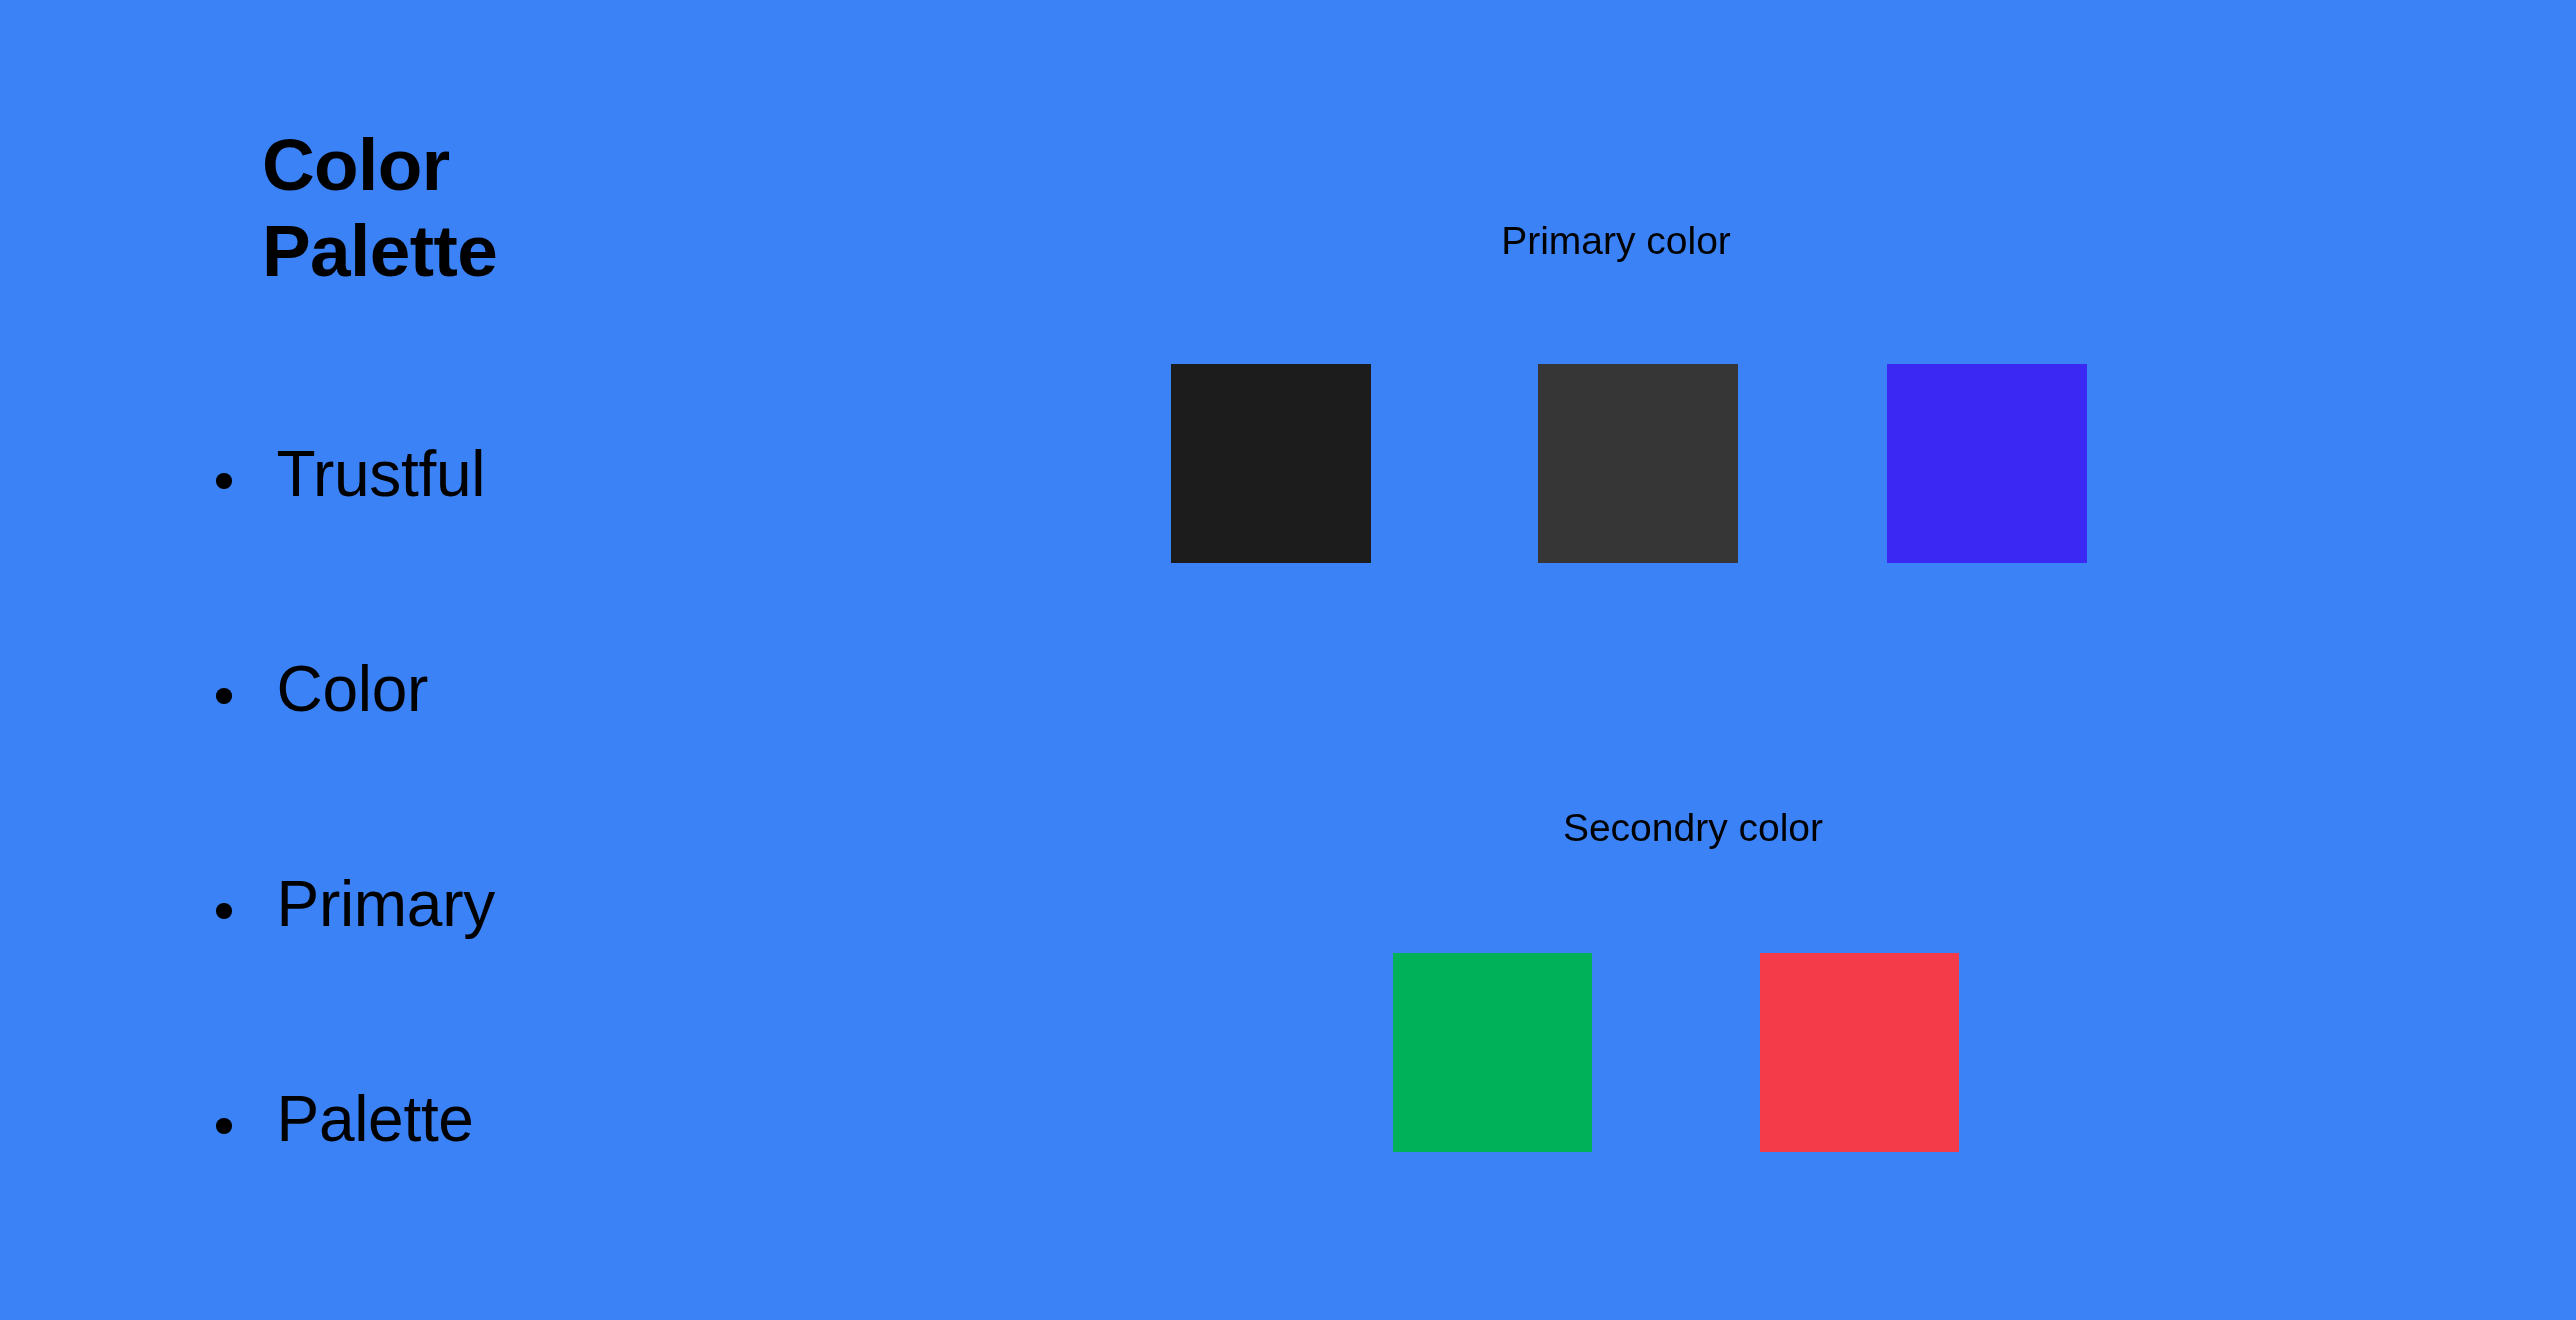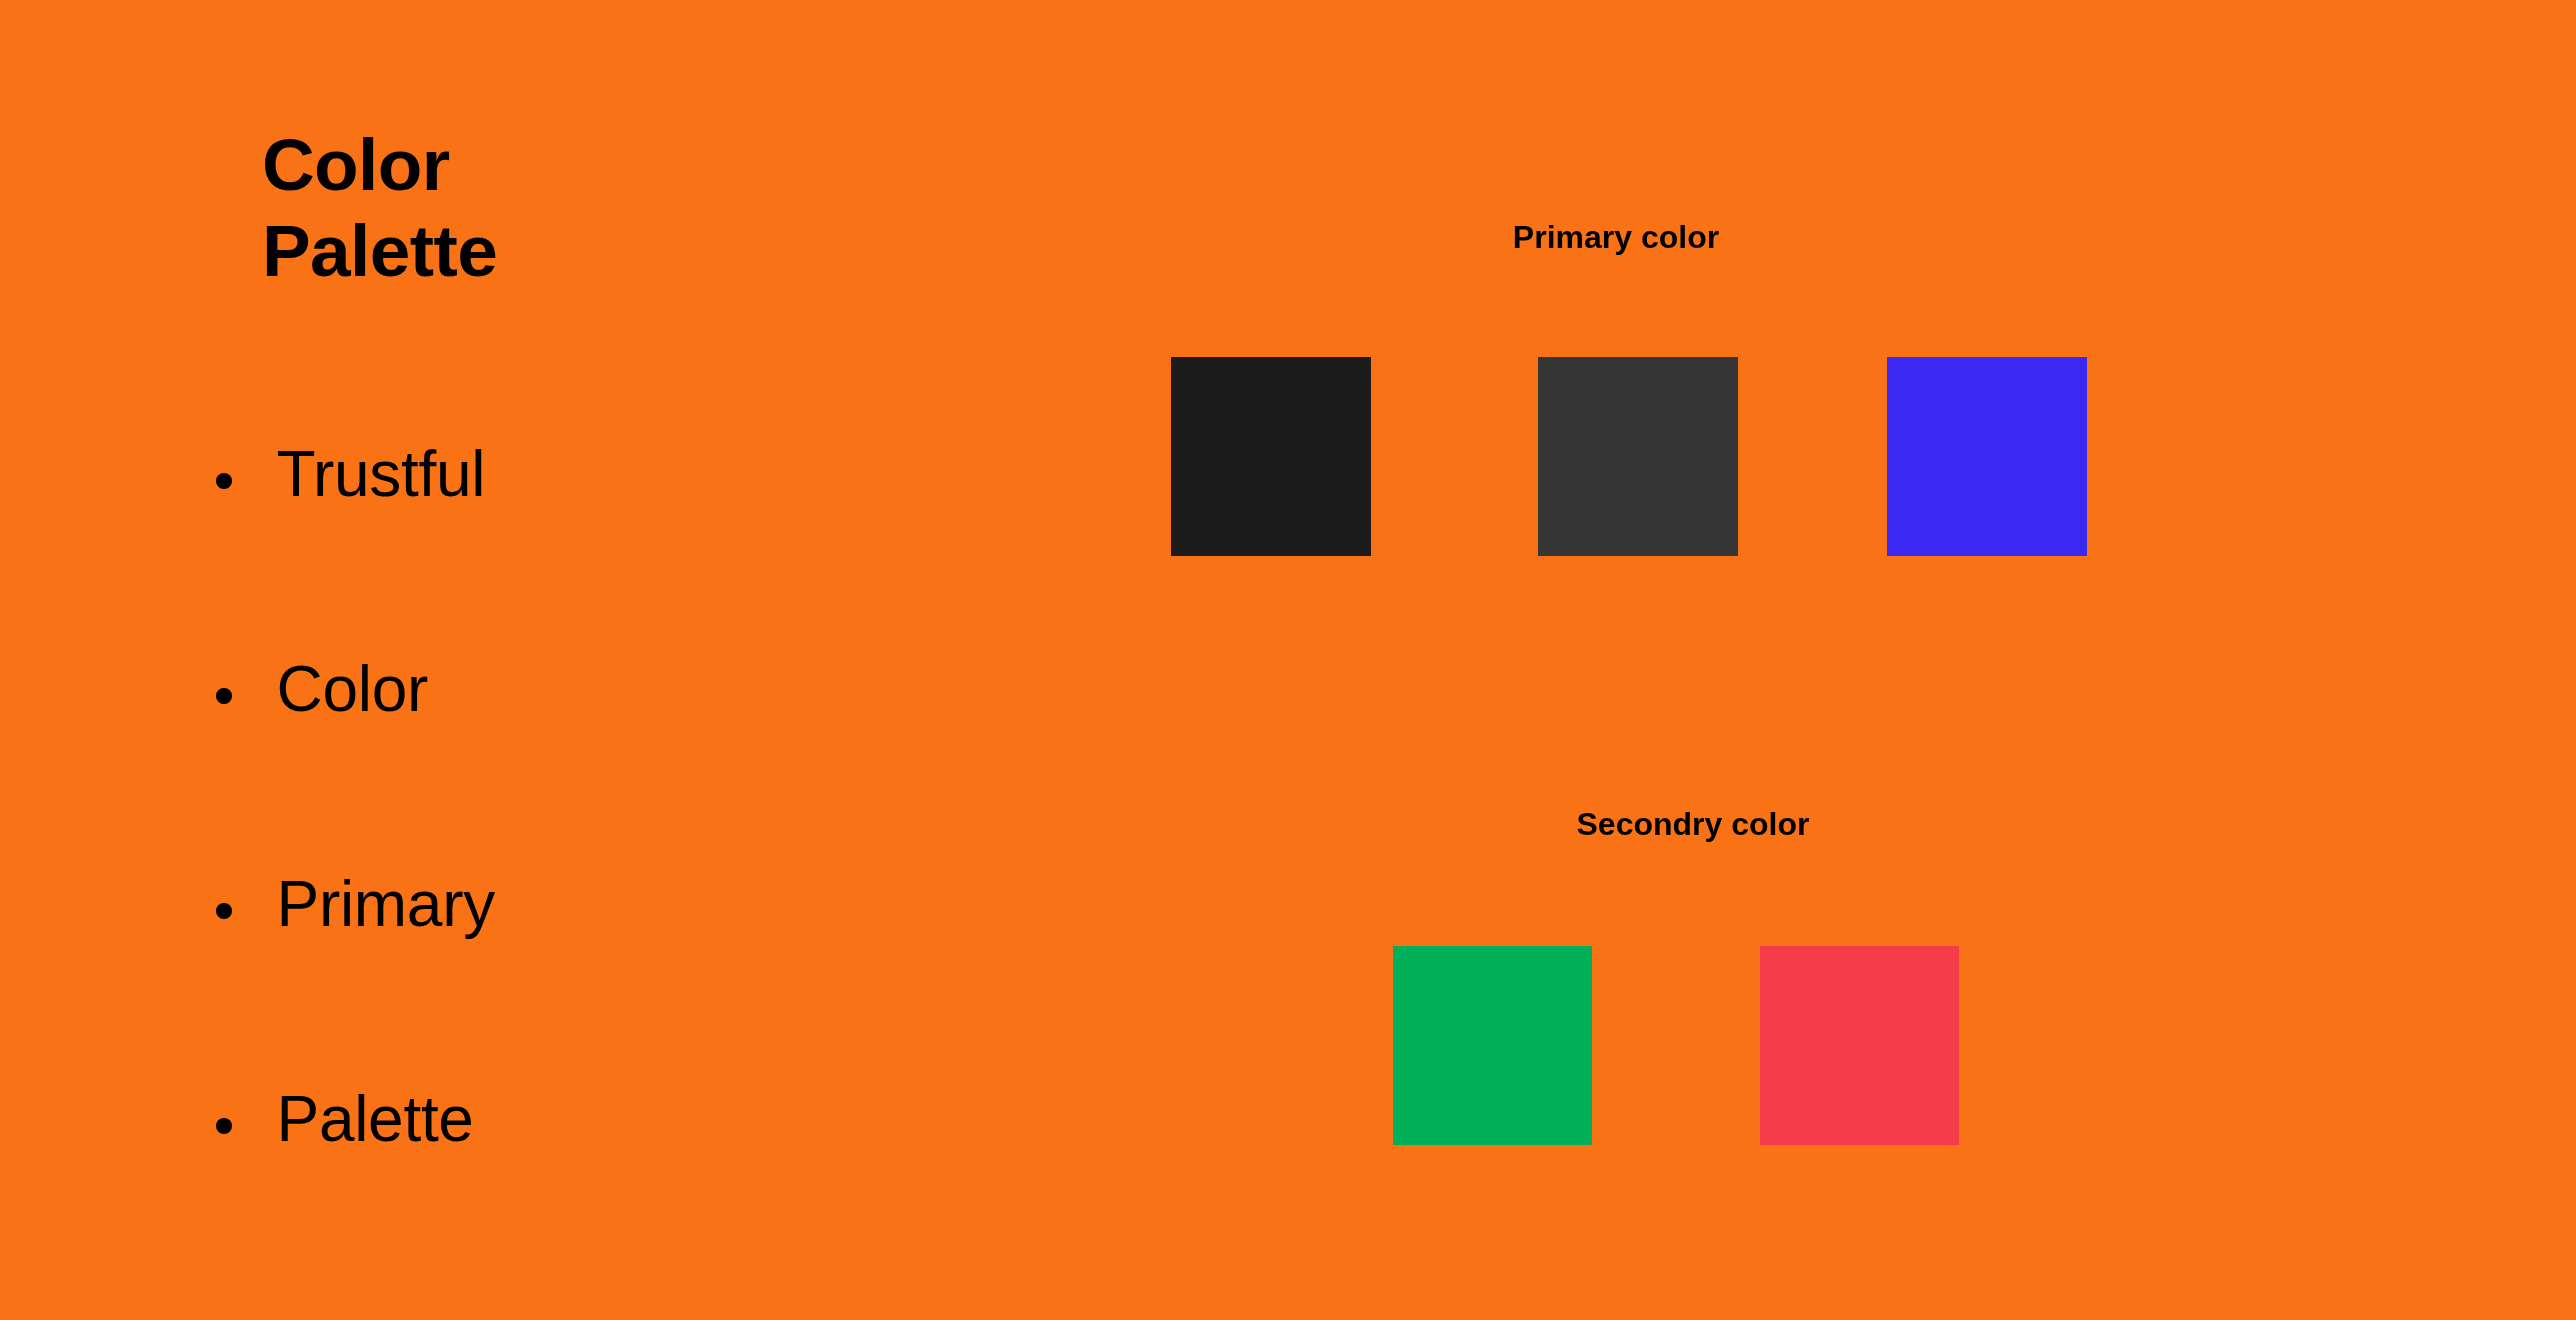--- a/index.html
+++ b/index.html
@@ -114,7 +114,7 @@
 </head>
 <body>
 
-<div id="slide" style="background-color: #f97316;">
+<div id="slide" style="background-color: #3b82f6;">
 
   <div id="left-column">
 

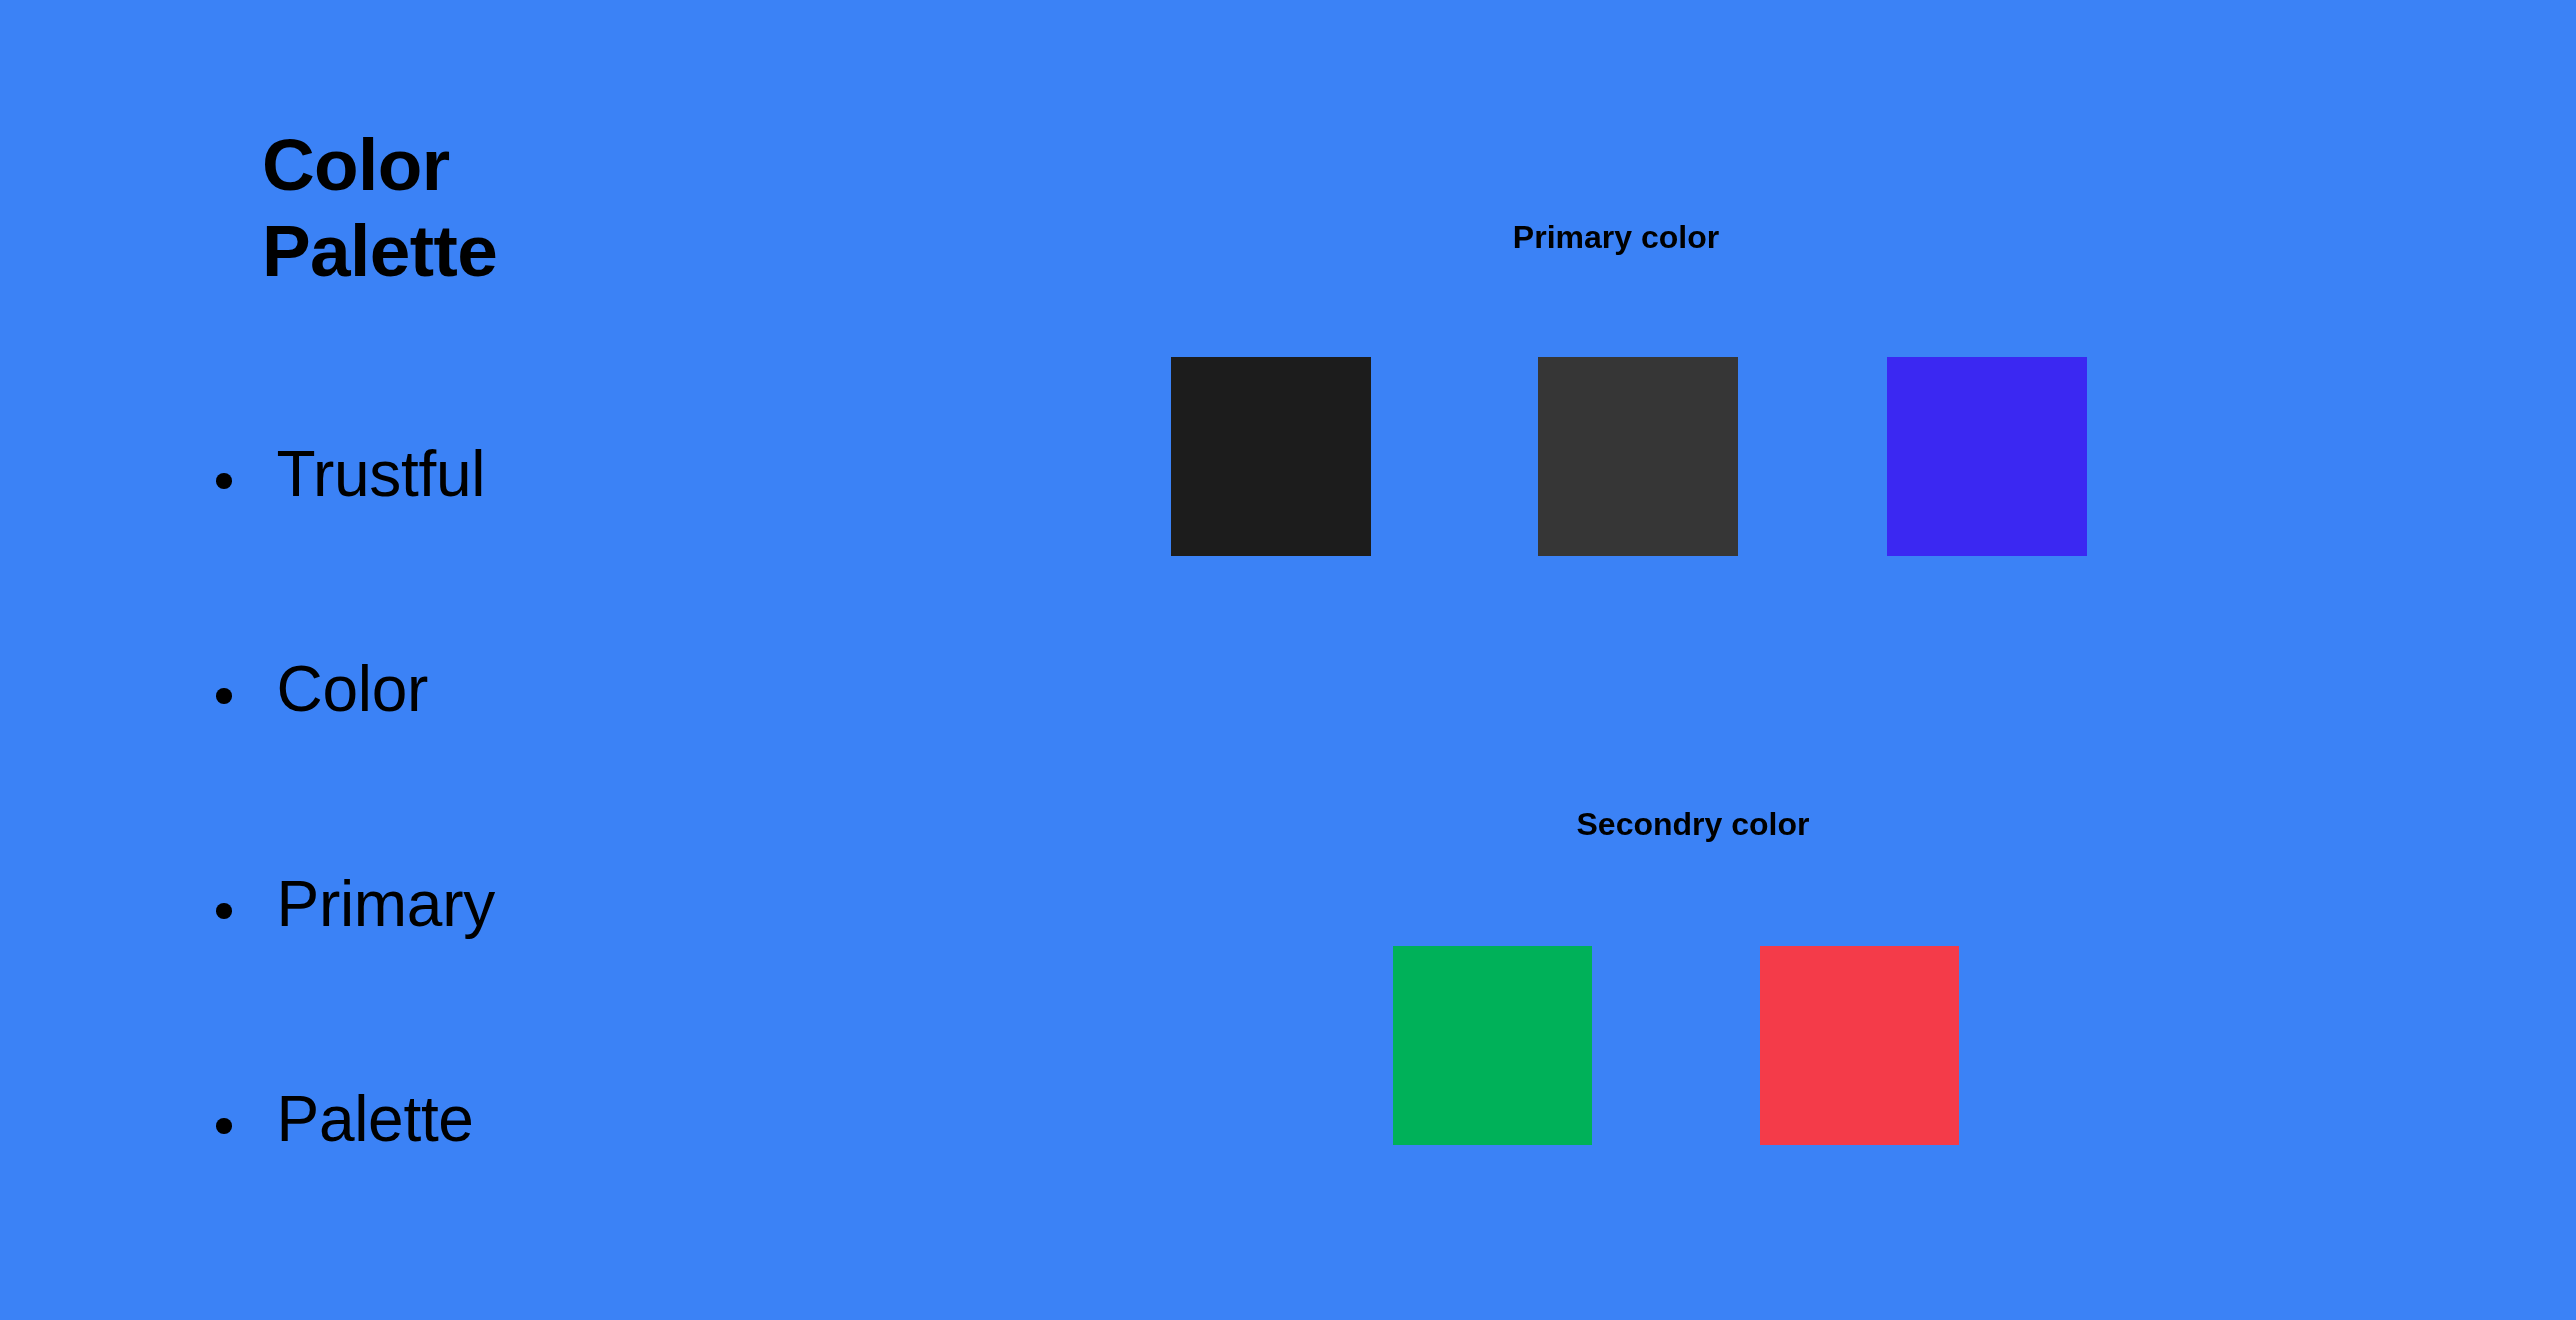--- a/index.html
+++ b/index.html
@@ -80,9 +80,9 @@
   #secondary-group{ left: 1186px; top: 808px; width: 1014px; }
 
   .palette-heading {
-    font-size: 32px;
+    font-size: 39px;
     line-height: 1.0;
-    font-weight: bold;
+    font-weight: normal;
     color: #000000;
     text-align: center;
     letter-spacing: 0px;

